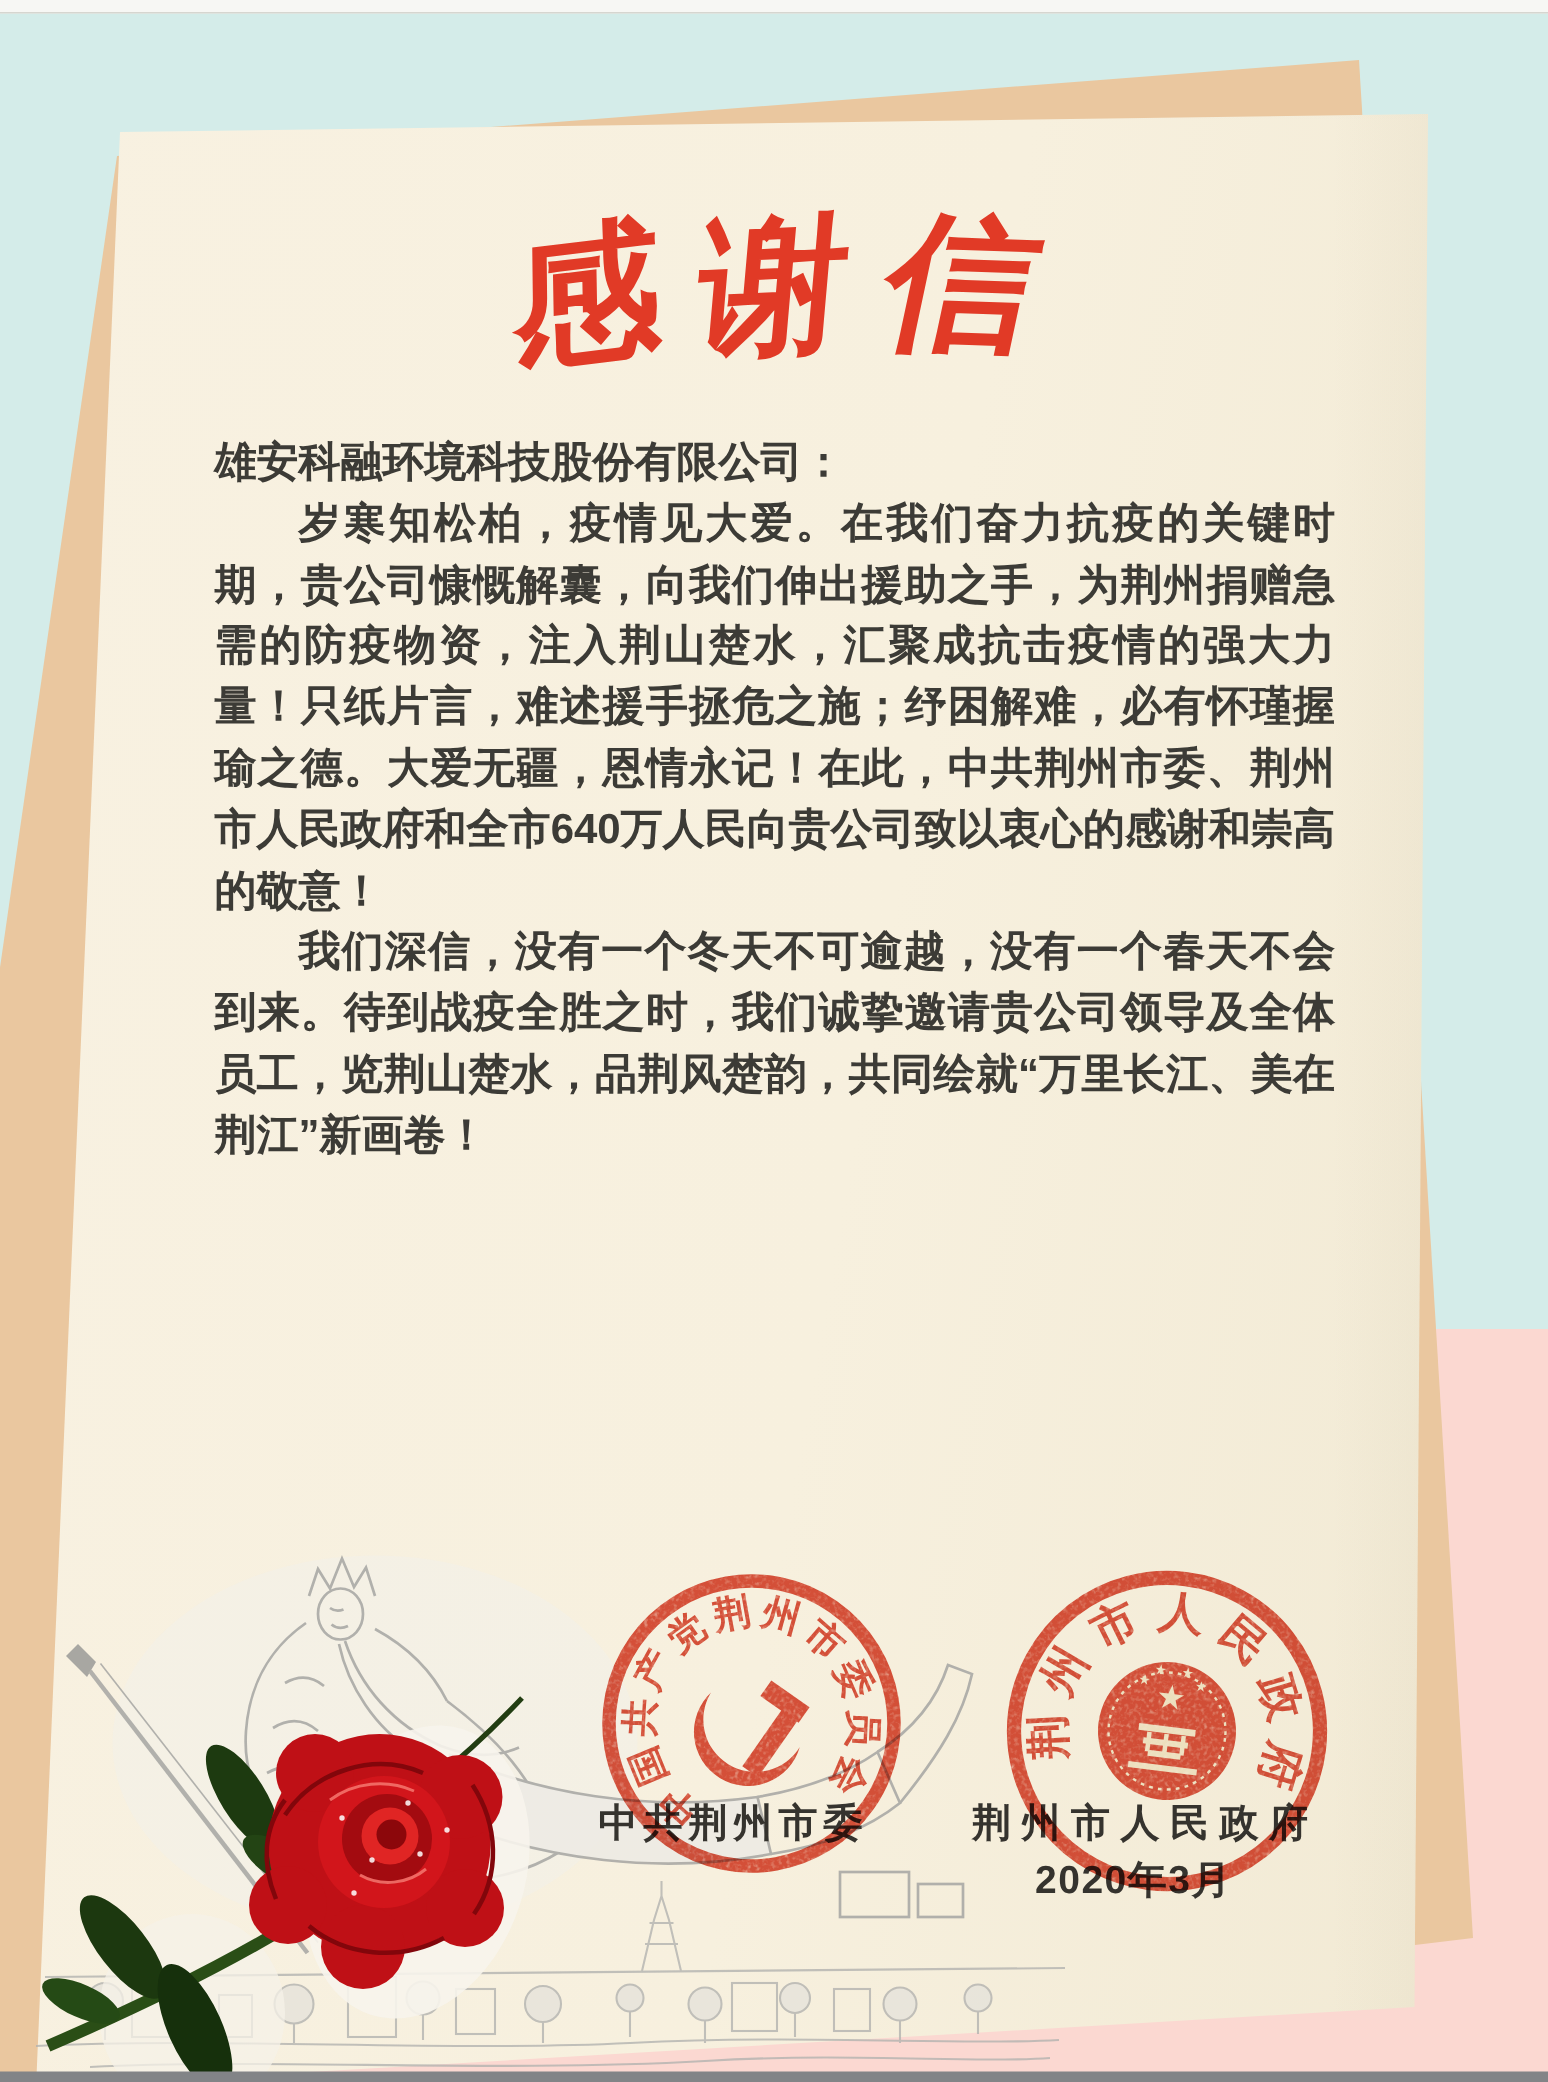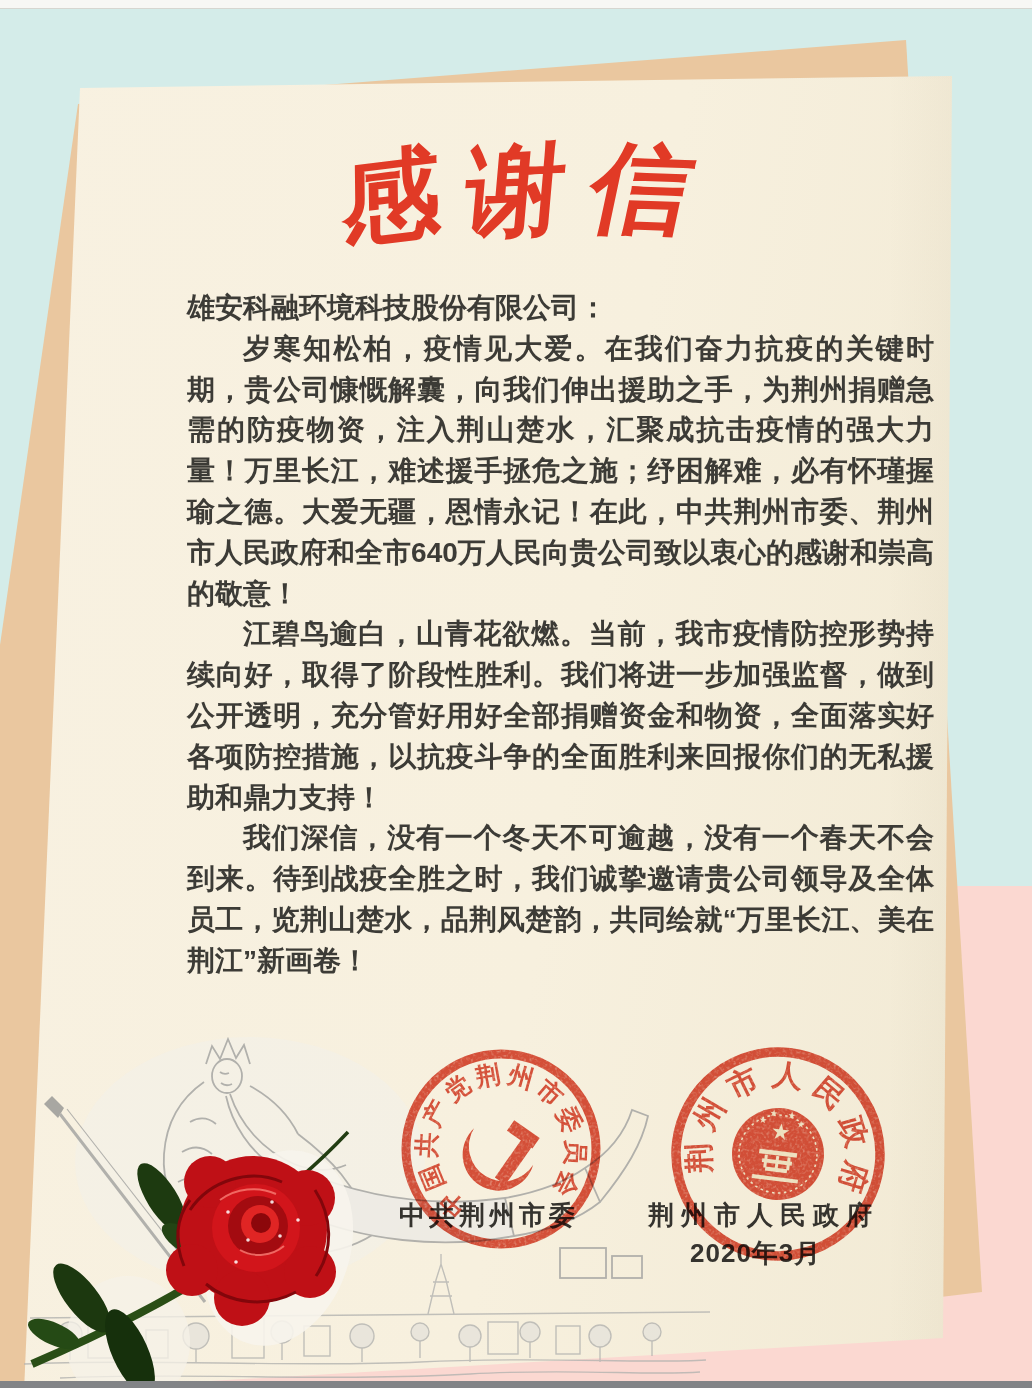--- a/index.html
+++ b/index.html
@@ -30,7 +30,7 @@
 
   .letter { position:absolute; left:143px; top:288px; width:747px;
     color:#3c3b36; font-size:28px; line-height:40.8px; font-weight:700;
-    text-align:justify; text-justify:inter-character;margin-left:44px; }
+    text-align:justify; text-justify:inter-character; }
   .letter p { margin:0; text-indent:2em; }
   .letter p.recipient { text-indent:0; }
 

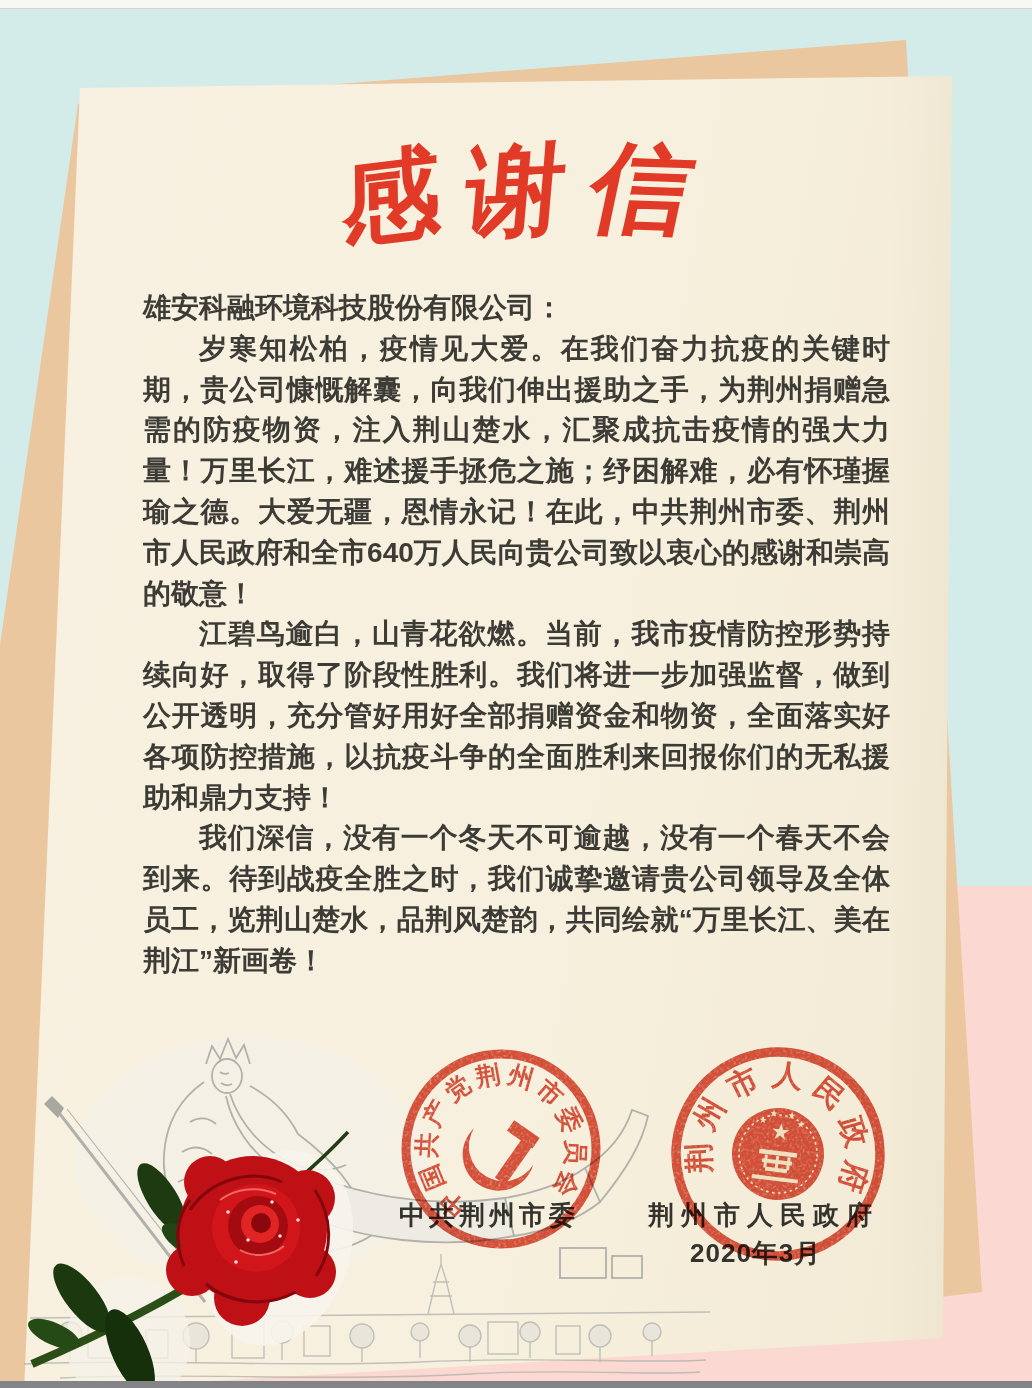--- a/index.html
+++ b/index.html
@@ -122,7 +122,7 @@
   <div class="letter">
     <p class="recipient">雄安科融环境科技股份有限公司：</p>
     <div>
-        <p>岁寒知松柏，疫情见大爱。在我们奋力抗疫的关键时期，贵公司慷慨解囊，向我们伸出援助之手，为荆州捐赠急需的防疫物资，注入荆山楚水，汇聚成抗击疫情的强大力量！万里长江，难述援手拯危之施；纾困解难，必有怀瑾握瑜之德。大爱无疆，恩情永记！在此，中共荆州市委、荆州市人民政府和全市640万人民向贵公司致以衷心的感谢和崇高的敬意！</p>
+        <p>岁寒知松柏，疫情见大爱。在我们奋力抗疫的关键时期，贵公司慷慨解囊，向我们伸出援助之手，为荆州捐赠急需的防疫物资，注入荆山楚水，汇聚成抗击疫情的强大力量！只纸片言，难述援手拯危之施；纾困解难，必有怀瑾握瑜之德。大爱无疆，恩情永记！在此，中共荆州市委、荆州市人民政府和全市640万人民向贵公司致以衷心的感谢和崇高的敬意！</p>
         <p>江碧鸟逾白，山青花欲燃。当前，我市疫情防控形势持续向好，取得了阶段性胜利。我们将进一步加强监督，做到公开透明，充分管好用好全部捐赠资金和物资，全面落实好各项防控措施，以抗疫斗争的全面胜利来回报你们的无私援助和鼎力支持！</p>
         <p>我们深信，没有一个冬天不可逾越，没有一个春天不会到来。待到战疫全胜之时，我们诚挚邀请贵公司领导及全体员工，览荆山楚水，品荆风楚韵，共同绘就“万里长江、美在荆江”新画卷！</p>
       </div>

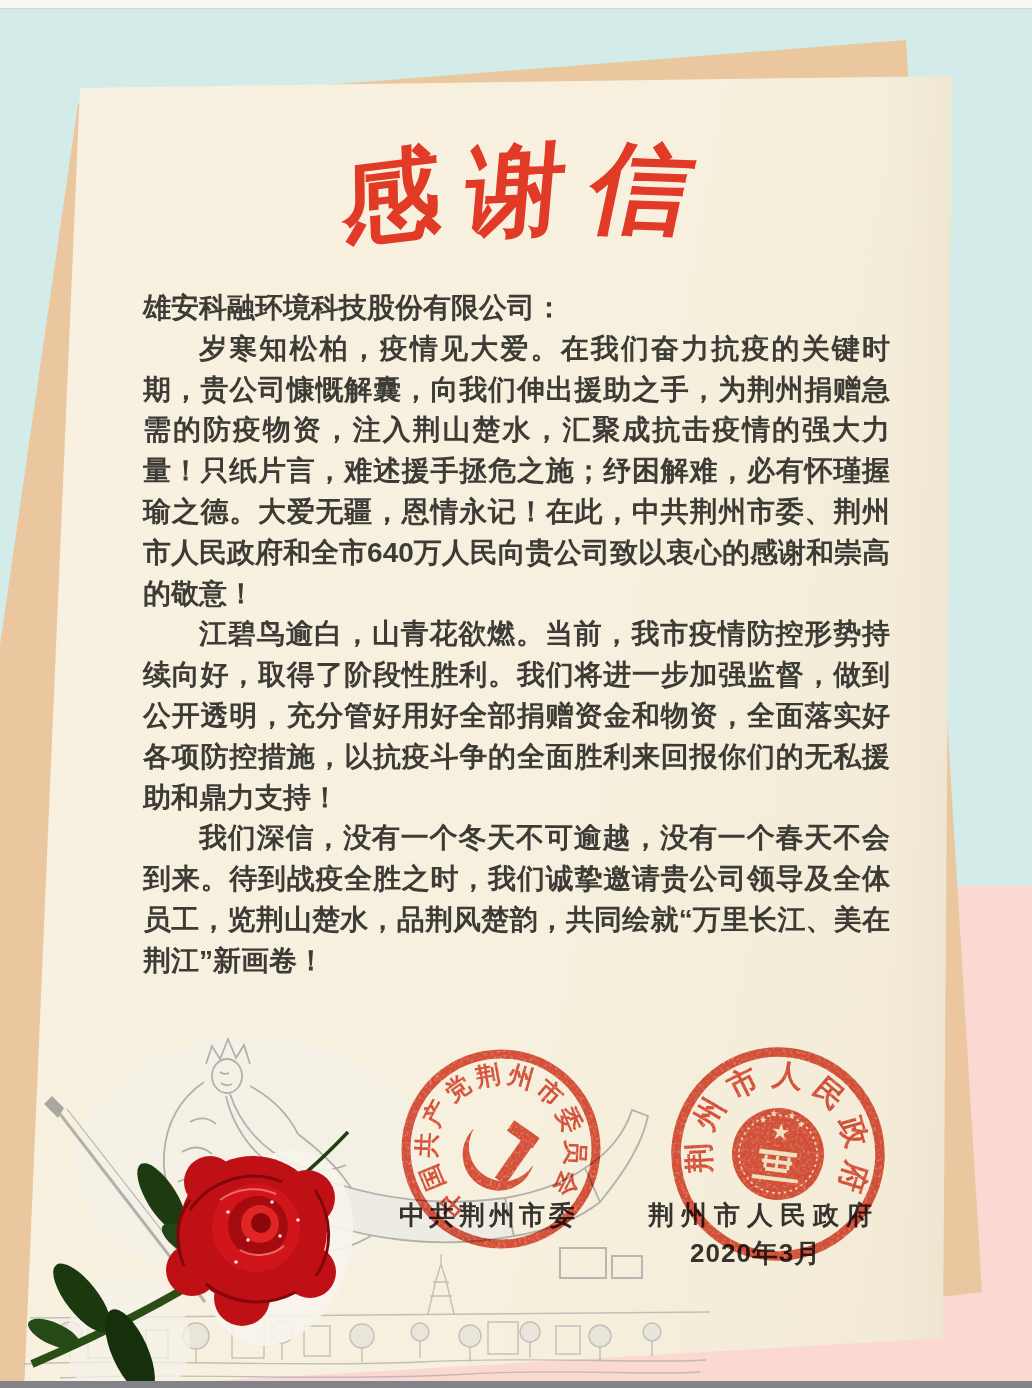--- a/index.html
+++ b/index.html
@@ -123,7 +123,6 @@
     <p class="recipient">雄安科融环境科技股份有限公司：</p>
     <div>
         <p>岁寒知松柏，疫情见大爱。在我们奋力抗疫的关键时期，贵公司慷慨解囊，向我们伸出援助之手，为荆州捐赠急需的防疫物资，注入荆山楚水，汇聚成抗击疫情的强大力量！只纸片言，难述援手拯危之施；纾困解难，必有怀瑾握瑜之德。大爱无疆，恩情永记！在此，中共荆州市委、荆州市人民政府和全市640万人民向贵公司致以衷心的感谢和崇高的敬意！</p>
-        <p>江碧鸟逾白，山青花欲燃。当前，我市疫情防控形势持续向好，取得了阶段性胜利。我们将进一步加强监督，做到公开透明，充分管好用好全部捐赠资金和物资，全面落实好各项防控措施，以抗疫斗争的全面胜利来回报你们的无私援助和鼎力支持！</p>
         <p>我们深信，没有一个冬天不可逾越，没有一个春天不会到来。待到战疫全胜之时，我们诚挚邀请贵公司领导及全体员工，览荆山楚水，品荆风楚韵，共同绘就“万里长江、美在荆江”新画卷！</p>
       </div>
   </div>

